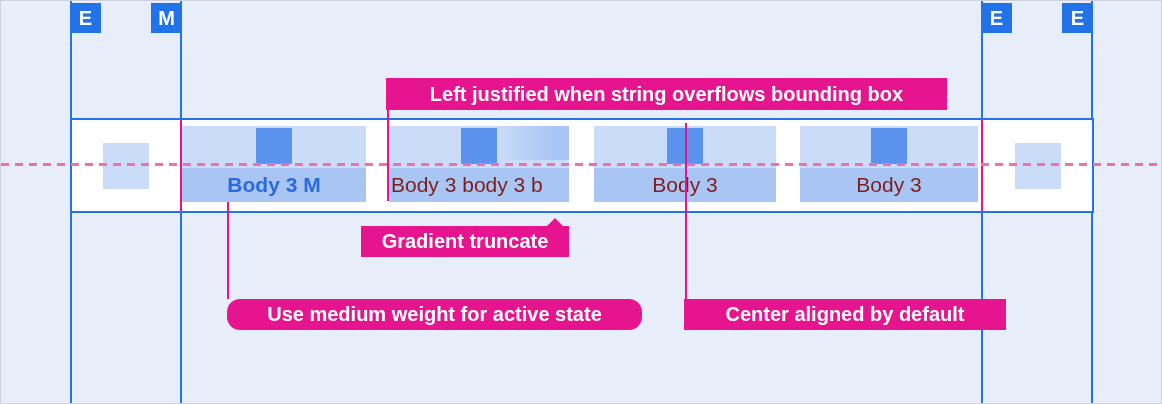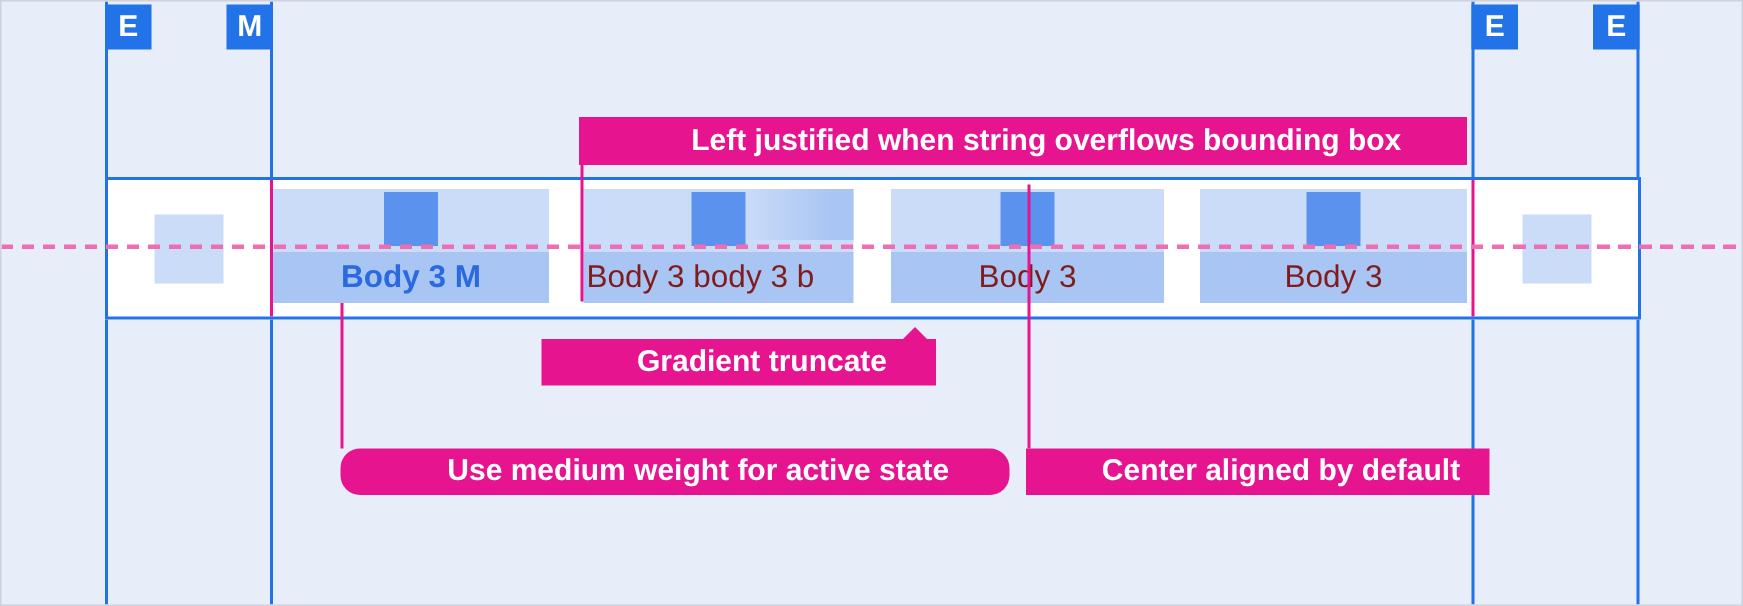--- a/index.html
+++ b/index.html
@@ -52,7 +52,7 @@
   
   .callout{
     position:absolute;background:#e6148f;color:#ffffff;font-weight:bold;font-size:20px;
-    display:flex;align-items:center;justify-content:center;height:31px;z-index:6;padding-left:31px;
+    display:flex;align-items:center;justify-content:center;height:31px;z-index:6;
   }
   .co-overflow{left:385px;top:77px;width:561px;height:32px;}
   .co-gradient{left:360px;top:225px;width:232px;}

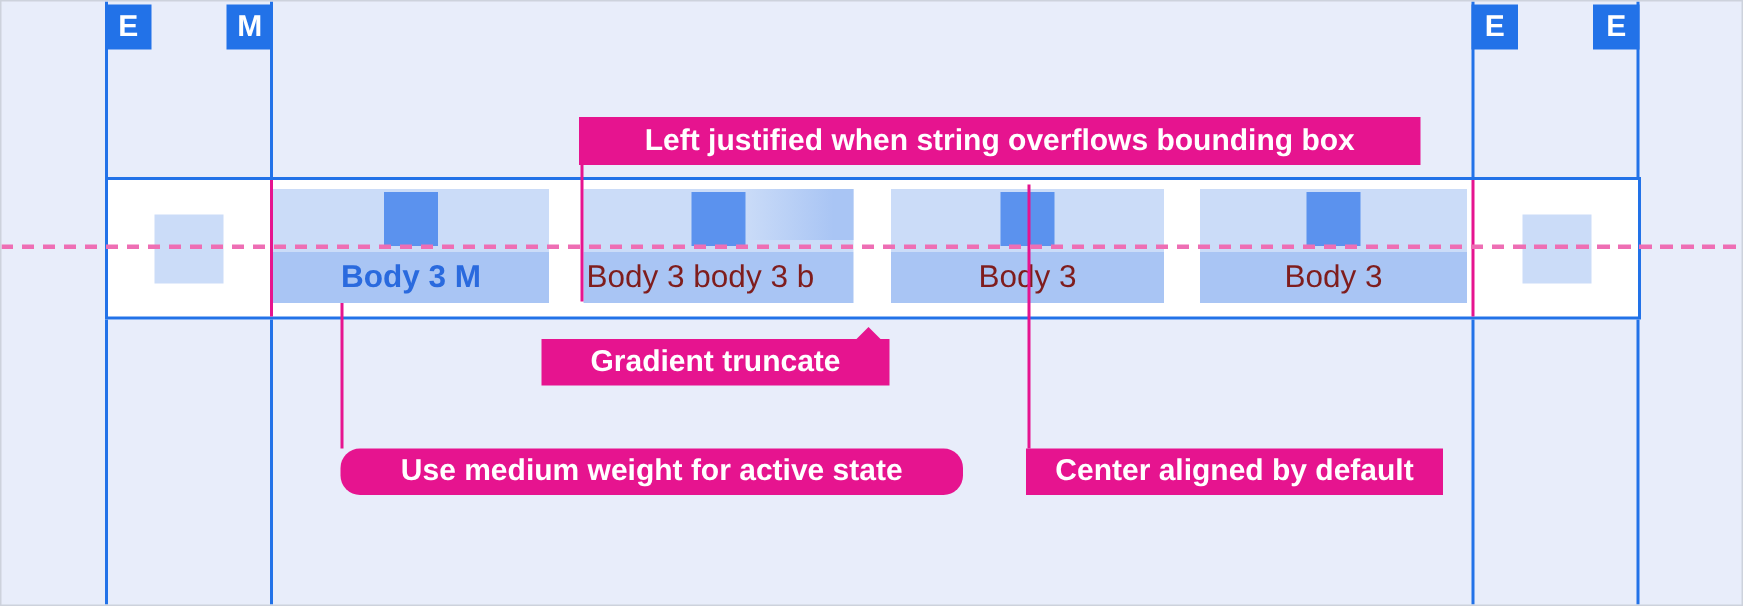--- a/index.html
+++ b/index.html
@@ -55,7 +55,7 @@
     display:flex;align-items:center;justify-content:center;height:31px;z-index:6;
   }
   .co-overflow{left:385px;top:77px;width:561px;height:32px;}
-  .co-gradient{left:360px;top:225px;width:232px;}
+  .co-gradient{left:360px;top:225px;width:208px;}
   .co-medium{left:226px;top:298px;width:415px;border-radius:13px;}
   .co-center{left:683px;top:298px;width:278px;}
   .notch{

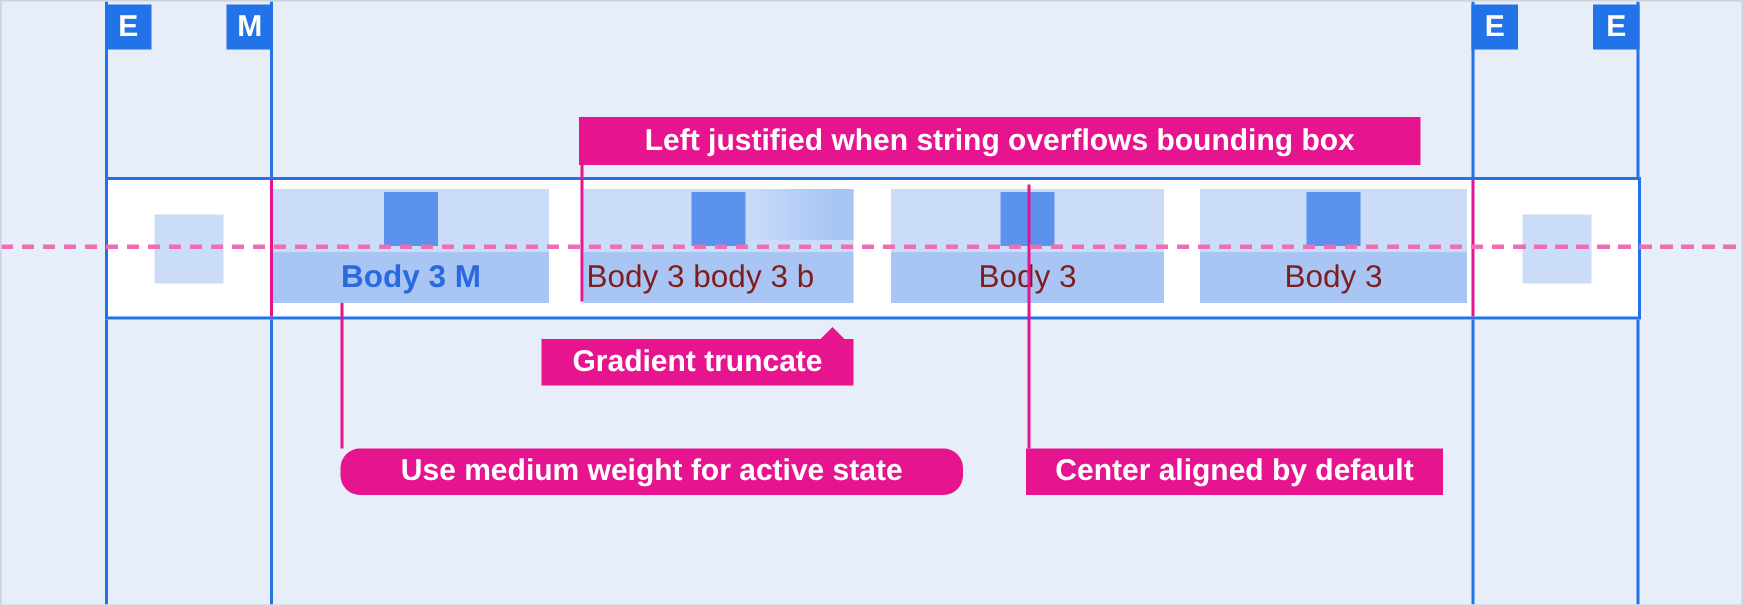--- a/index.html
+++ b/index.html
@@ -57,7 +57,7 @@
   .co-overflow{left:385px;top:77px;width:561px;height:32px;}
   .co-gradient{left:360px;top:225px;width:208px;}
   .co-medium{left:226px;top:298px;width:415px;border-radius:13px;}
-  .co-center{left:683px;top:298px;width:278px;}
+  .co-center{left:683px;top:298px;width:322px;}
   .notch{
     position:absolute;top:-8px;right:6px;width:0;height:0;
     border-left:8px solid rgba(0,0,0,0);border-right:8px solid rgba(0,0,0,0);

